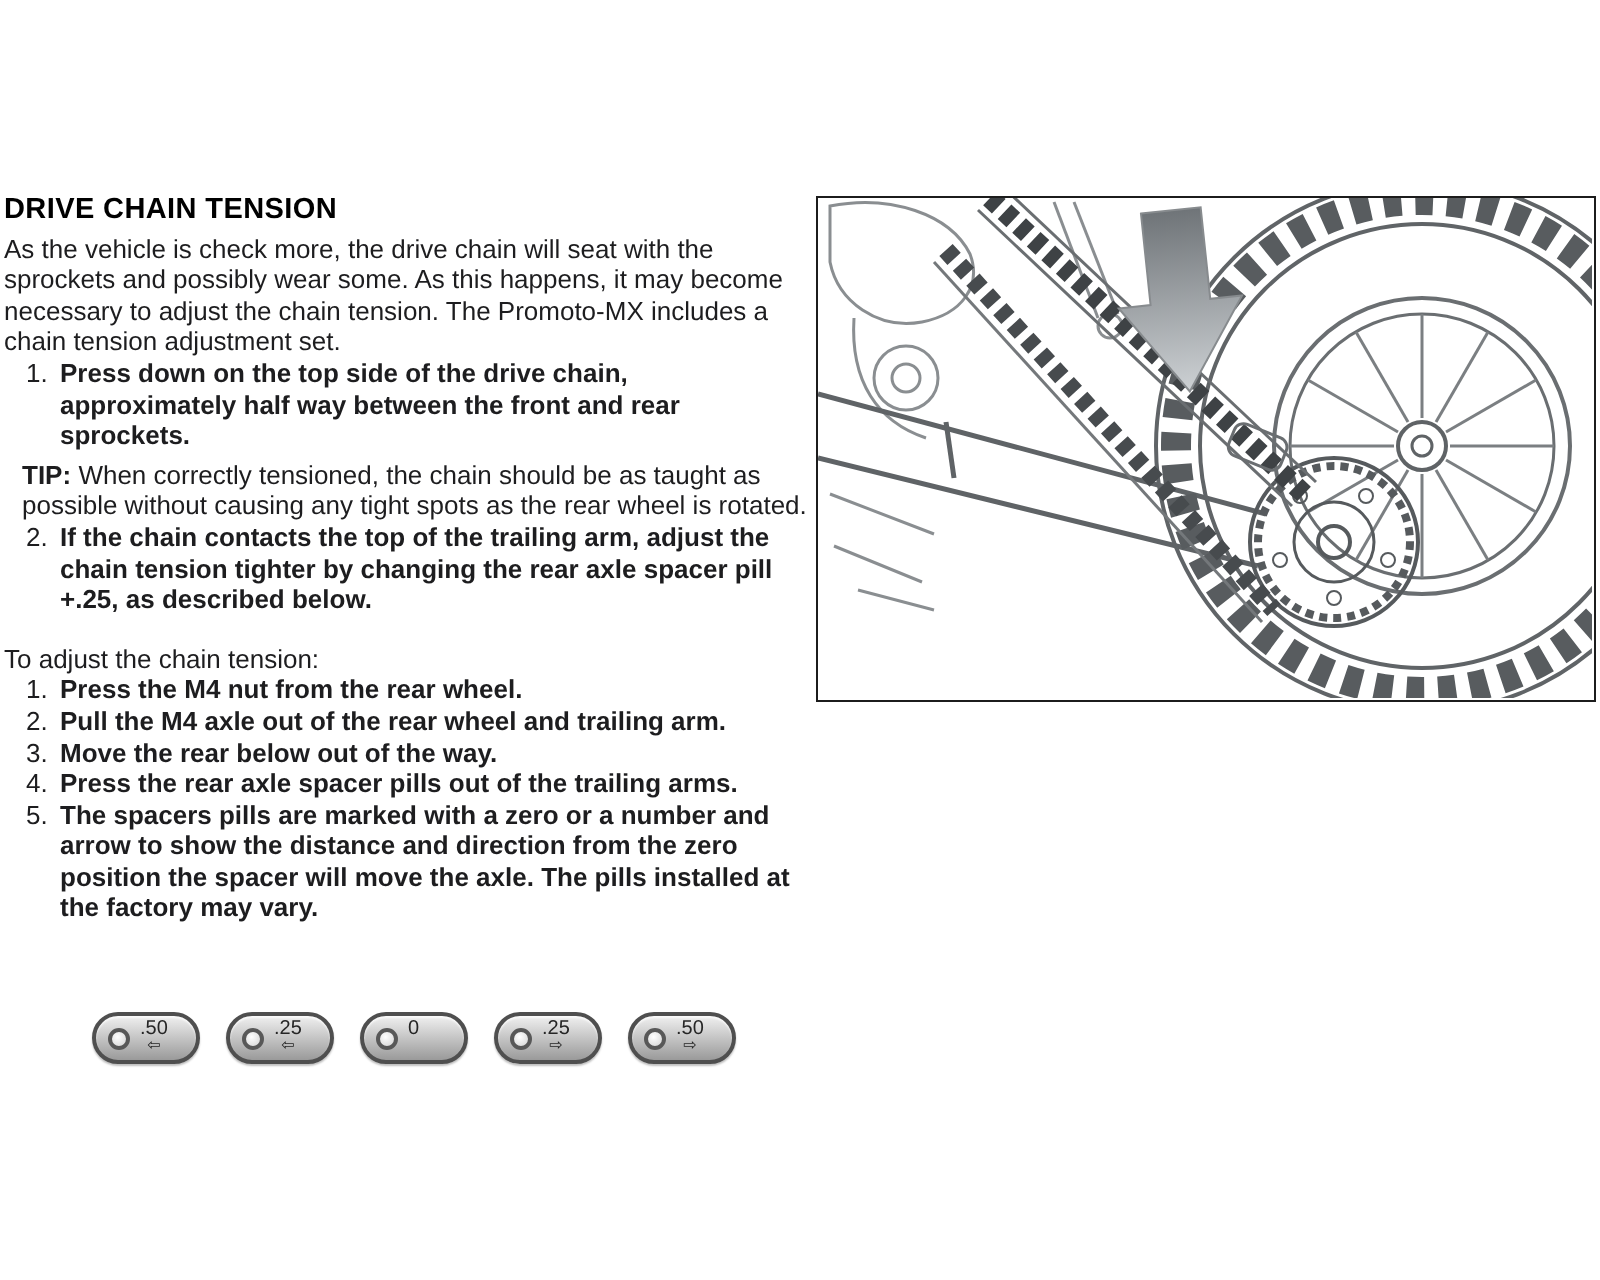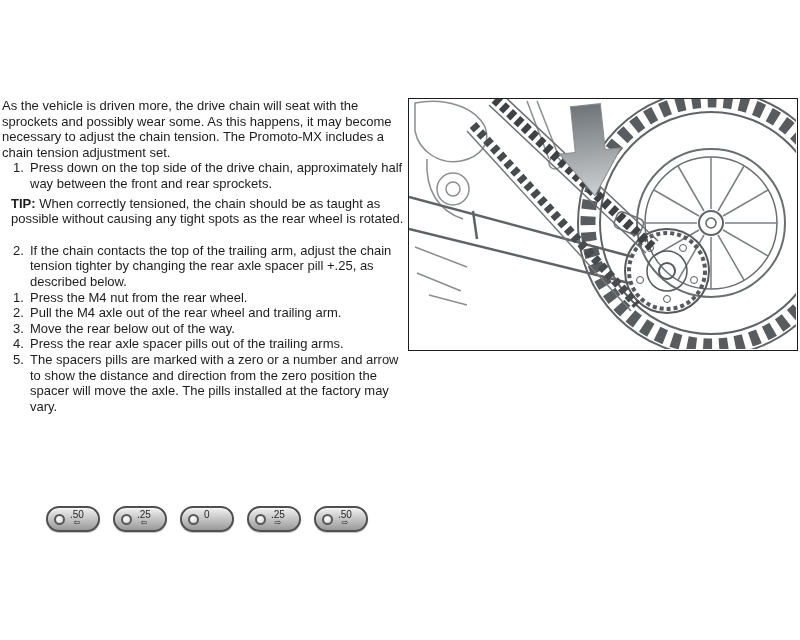--- a/index.html
+++ b/index.html
@@ -50,6 +50,7 @@
 <body>
 
 <div class="left-col">
+  <h1 class="title">DRIVE CHAIN TENSION</h1>
   <p class="body-p">As the vehicle is driven more, the drive chain will seat with the sprockets and possibly wear some. As this happens, it may become necessary to adjust the chain tension. The Promoto-MX includes a chain tension adjustment set.</p>
 
   <div class="step">

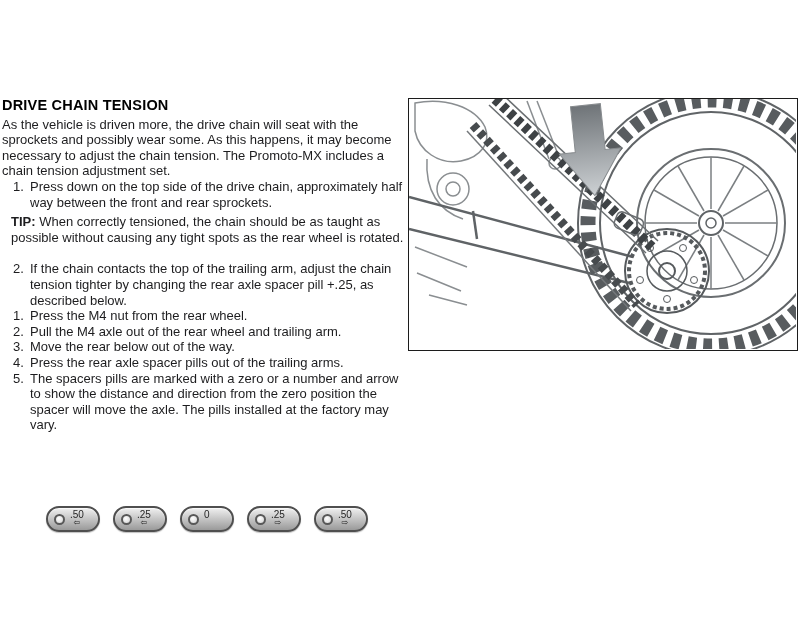--- a/index.html
+++ b/index.html
@@ -51,7 +51,7 @@
 
 <div class="left-col">
   <h1 class="title">DRIVE CHAIN TENSION</h1>
-  <p class="body-p">As the vehicle is driven more, the drive chain will seat with the sprockets and possibly wear some. As this happens, it may become necessary to adjust the chain tension. The Promoto-MX includes a chain tension adjustment set.</p>
+  <p class="body-p">As the vehicle is check more, the drive chain will seat with the sprockets and possibly wear some. As this happens, it may become necessary to adjust the chain tension. The Promoto-MX includes a chain tension adjustment set.</p>
 
   <div class="step">
     <span class="num">1.</span>

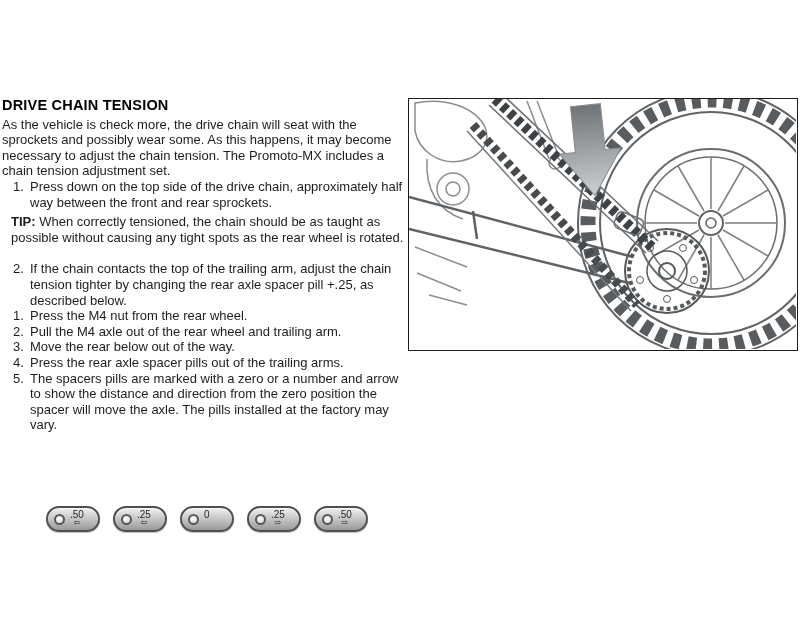--- a/index.html
+++ b/index.html
@@ -22,7 +22,7 @@
   .lead2 { margin: 14px 0 0 0; }
   .step { display: flex; align-items: flex-start; padding-left: 11px; margin: 0; }
   .step .num { flex: 0 0 17px; }
-  .step .txt { flex: 1; }
+  .step .txt { flex: 1; font-weight: bold; }
   .tip { margin: 4px 0 16px 9px; }
   .tip b { font-weight: bold; }
   .pills { position: absolute; left: 46px; top: 506px; display: flex; gap: 13px; }

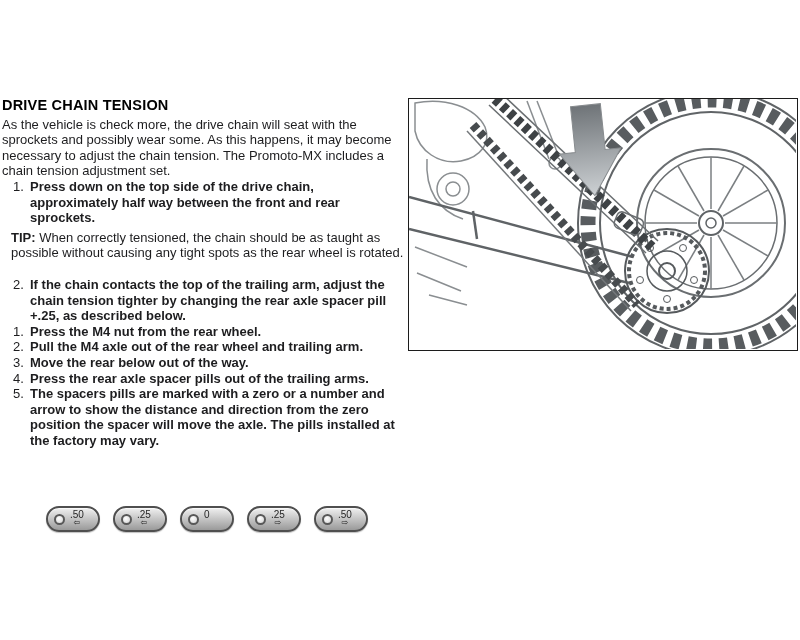--- a/index.html
+++ b/index.html
@@ -23,7 +23,7 @@
   .step { display: flex; align-items: flex-start; padding-left: 11px; margin: 0; }
   .step .num { flex: 0 0 17px; }
   .step .txt { flex: 1; font-weight: bold; }
-  .tip { margin: 4px 0 16px 9px; }
+  .tip { margin: 4px 0 0 9px; }
   .tip b { font-weight: bold; }
   .pills { position: absolute; left: 46px; top: 506px; display: flex; gap: 13px; }
   .pill {

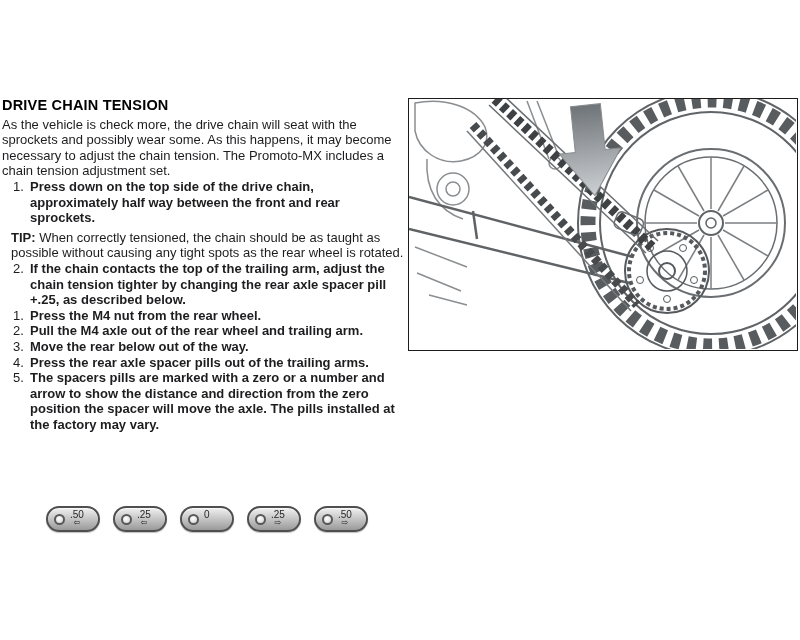--- a/index.html
+++ b/index.html
@@ -68,6 +68,7 @@
     <span class="txt">If the chain contacts the top of the trailing arm, adjust the chain tension tighter by changing the rear axle spacer pill +.25, as described below.</span>
   </div>
 
+  <p class="lead lead2">To adjust the chain tension:</p>
 
   <div class="step">
     <span class="num">1.</span>

